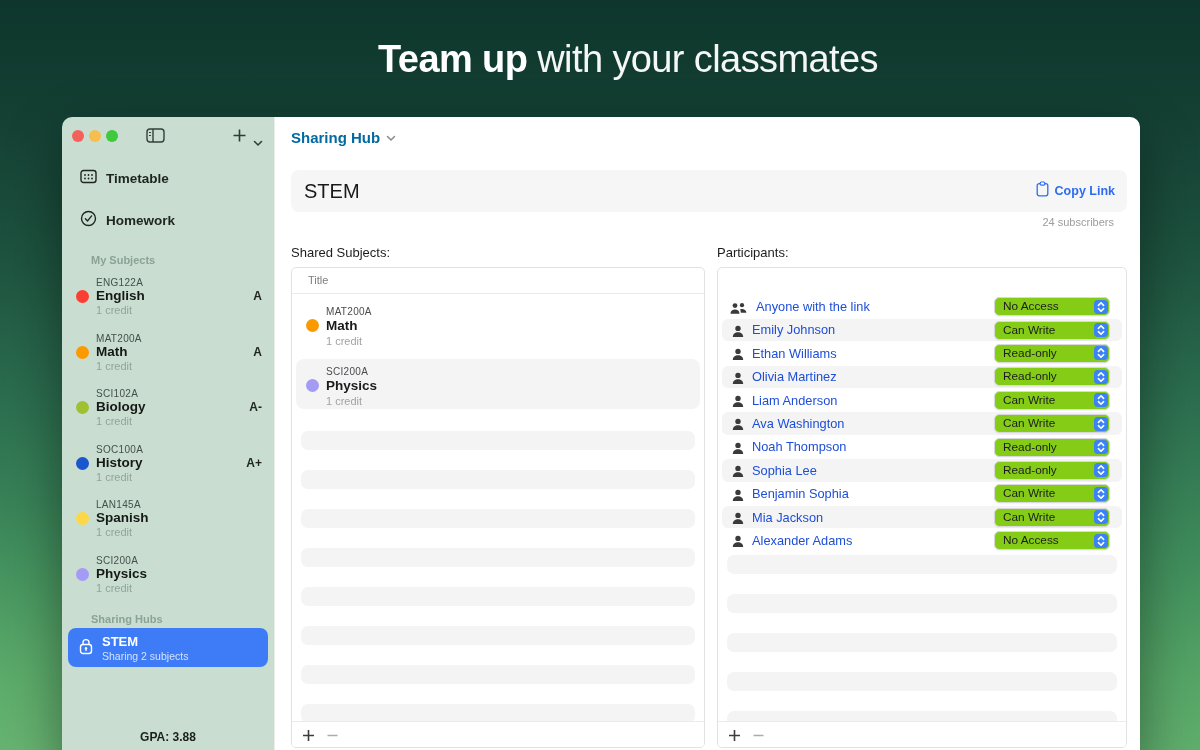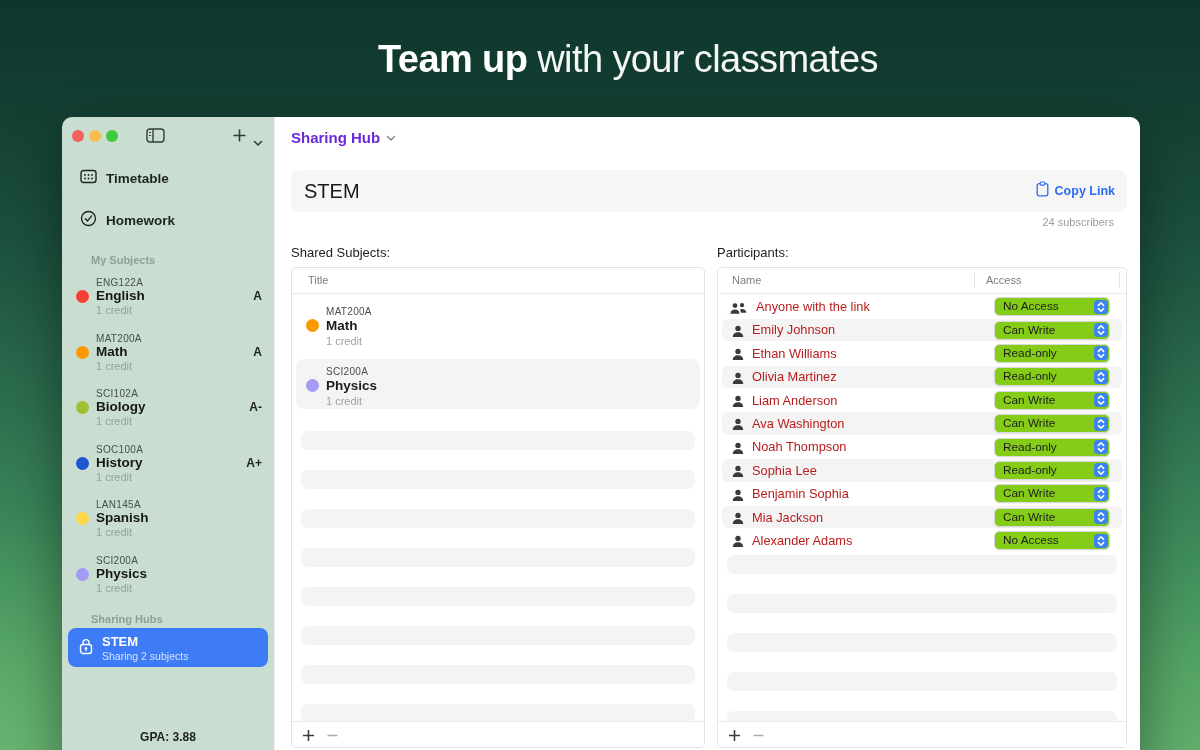--- a/index.html
+++ b/index.html
@@ -45,7 +45,7 @@
   
   .main{position:relative;flex:1;background:#fff;border-left:1px solid rgba(0,0,0,.07);}
   .main-title{position:absolute;left:16px;top:11px;display:flex;align-items:center;gap:6px;}
-  .main-title .t{font-size:15px;font-weight:700;color:#6d28d9;}
+  .main-title .t{font-size:15px;font-weight:700;color:#0369a1;}
   .hub-field{position:absolute;left:16px;top:53px;width:836px;height:42px;background:#f6f6f7;border-radius:8px;}
   .hub-field .hub-name{position:absolute;left:13px;top:0;height:42px;line-height:42px;font-size:20px;color:#19191b;}
   .copy-btn{position:absolute;right:12px;top:0;height:42px;display:flex;align-items:center;gap:6px;cursor:default;}

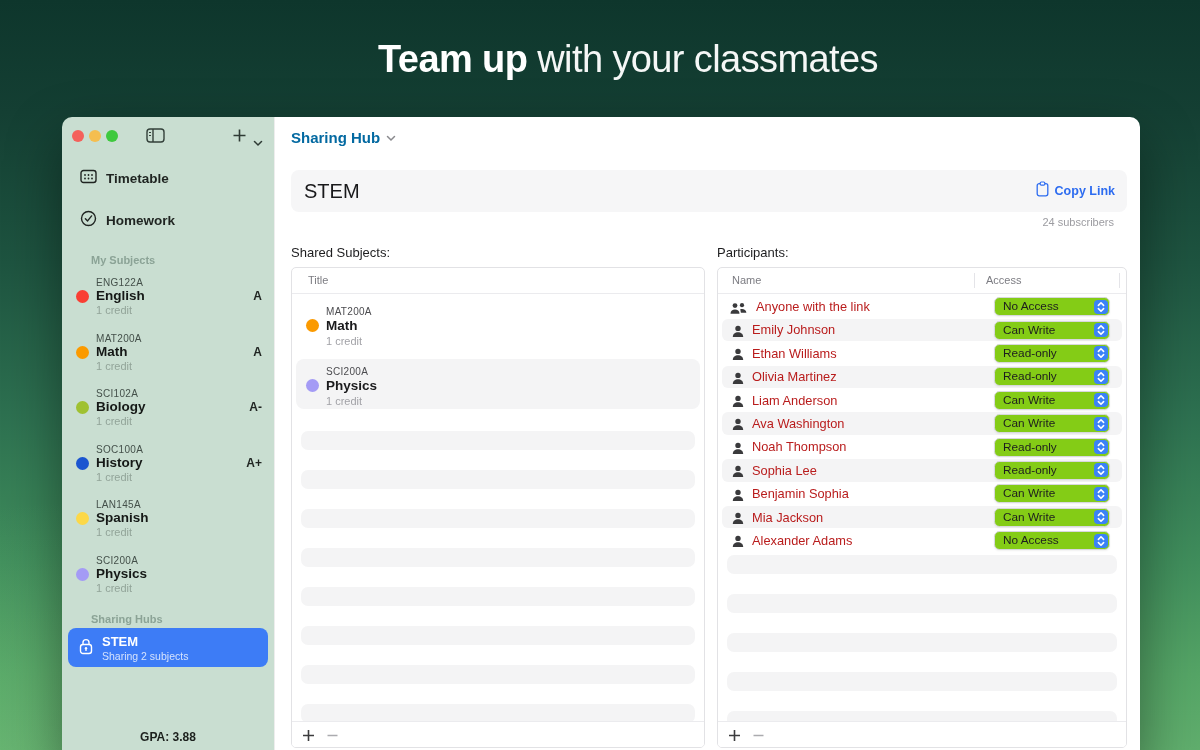--- a/index.html
+++ b/index.html
@@ -285,12 +285,6 @@
     </div>
 
     <div class="table table-right">
-      <div class="t-header">
-        <span class="t-h h-name">Name</span>
-        <span class="t-h h-access">Access</span>
-        <span class="t-h-sep sep1"></span>
-        <span class="t-h-sep sep2"></span>
-      </div>
       <div id="participant-rows">
           <div class="prow group">
 

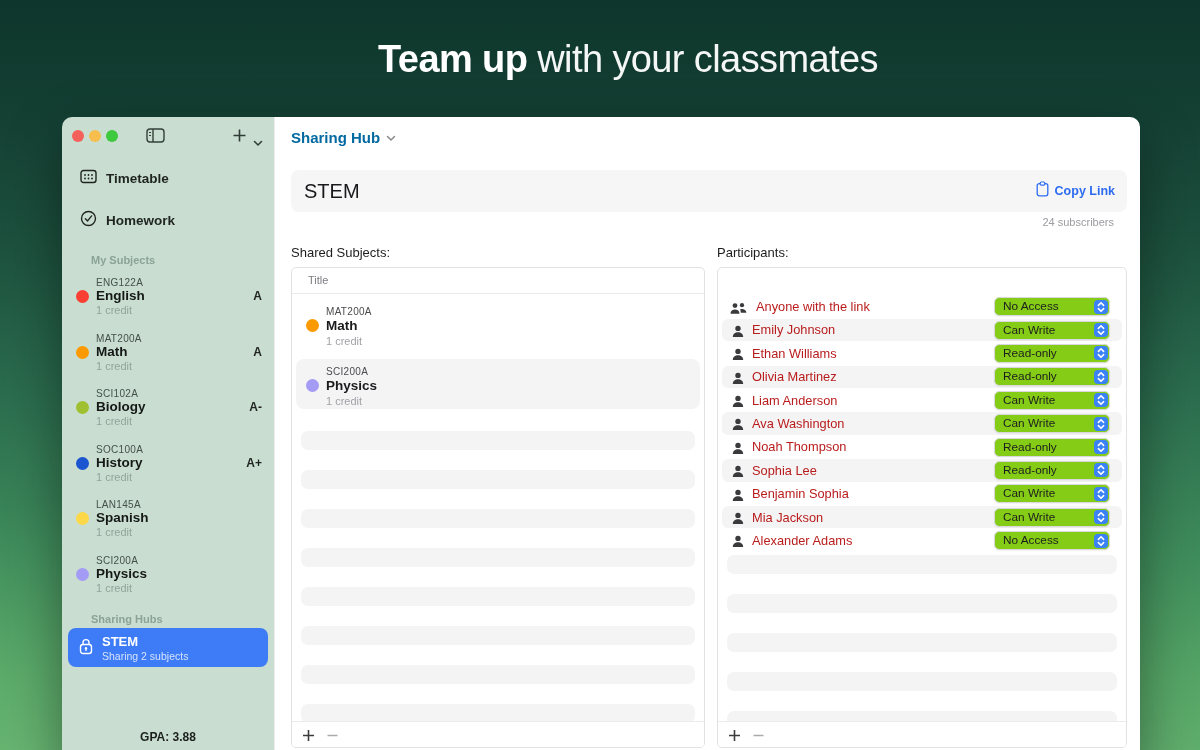--- a/index.html
+++ b/index.html
@@ -78,7 +78,7 @@
         background:#f4f4f5;border-radius:6px;}
   .prow .picon{position:absolute;left:14px;top:5.5px;}
   .prow .gicon{position:absolute;left:12px;top:5.5px;}
-  .prow .pname{position:absolute;left:34px;top:0;height:23.4px;line-height:23.4px;font-size:12.8px;color:#b91c1c;}
+  .prow .pname{position:absolute;left:34px;top:0;height:23.4px;line-height:23.4px;font-size:12.8px;color:#1d4ed8;}
   .prow.group .pname{left:38px;}
   .dropdown{position:absolute;right:16px;top:2.2px;width:116px;height:19px;background:#84cc16;
             border:1px solid #d8d8dd;border-radius:5.5px;box-sizing:border-box;

